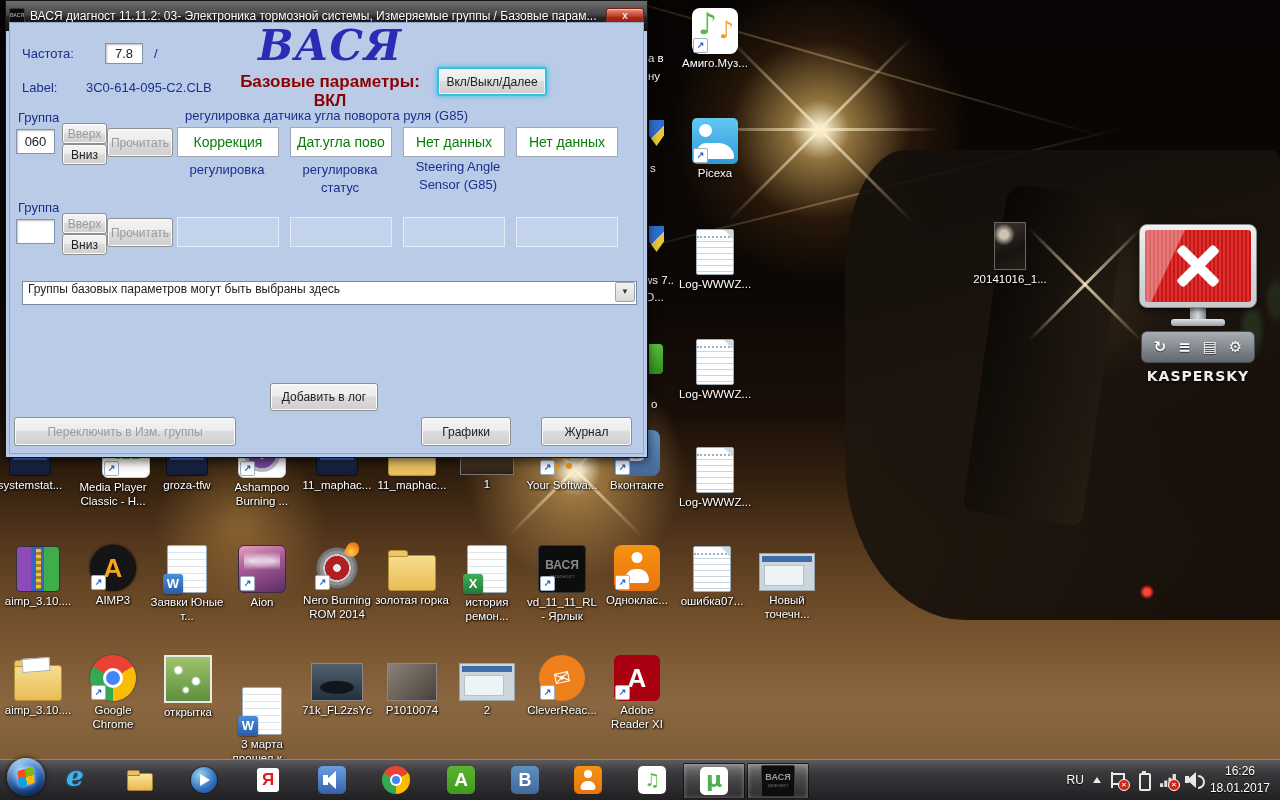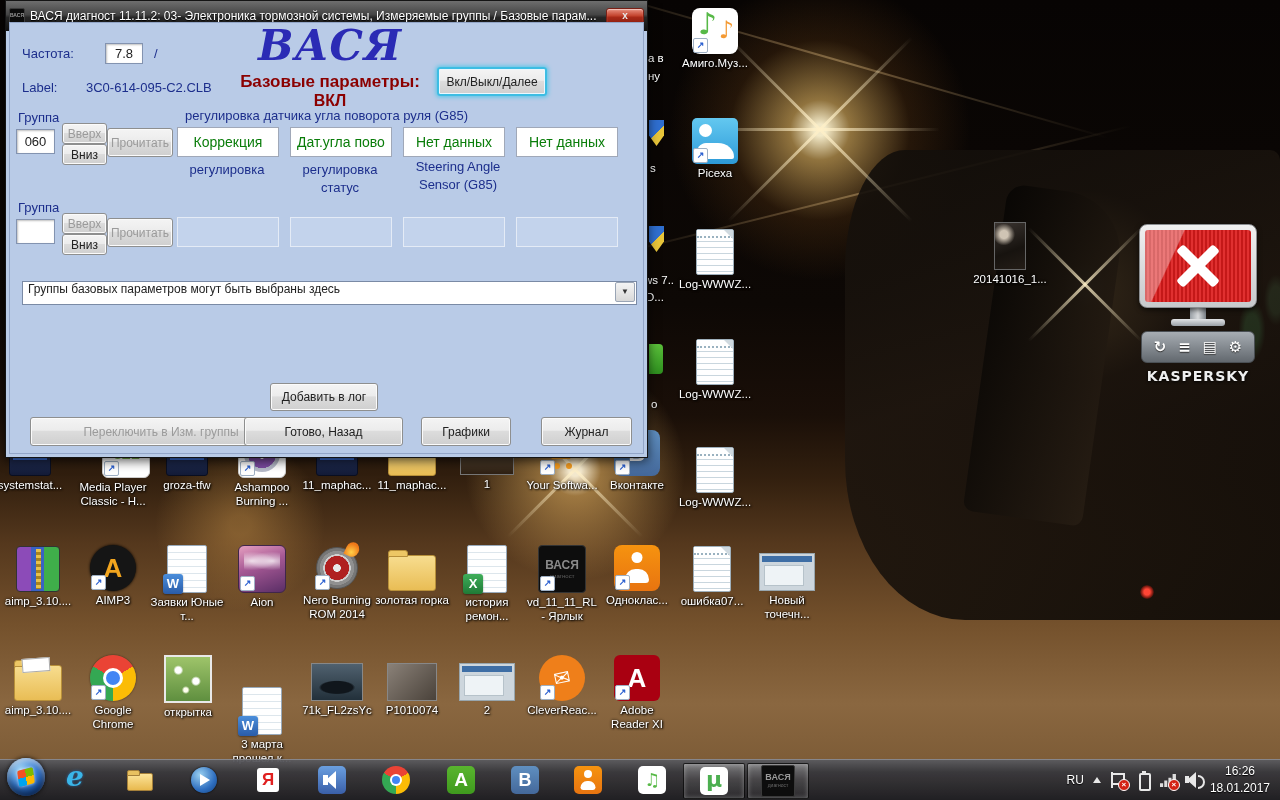--- a/index.html
+++ b/index.html
@@ -496,7 +496,7 @@
       </div>
 
       <div class="btn" style="left:260px;top:360px;width:106px;height:26px;">Добавить в лог</div>
-      <div class="btn dis" style="left:20px;top:394px;width:220px;height:27px;padding-left:20px;">Переключить в Изм. группы</div>
+      <div class="btn dis" style="left:4px;top:394px;width:220px;height:27px;">Переключить в Изм. группы</div>
       <div class="btn" style="left:234px;top:394px;width:157px;height:27px;">Готово, Назад</div>
       <div class="btn" style="left:411px;top:394px;width:88px;height:27px;">Графики</div>
       <div class="btn" style="left:531px;top:394px;width:89px;height:27px;">Журнал</div>

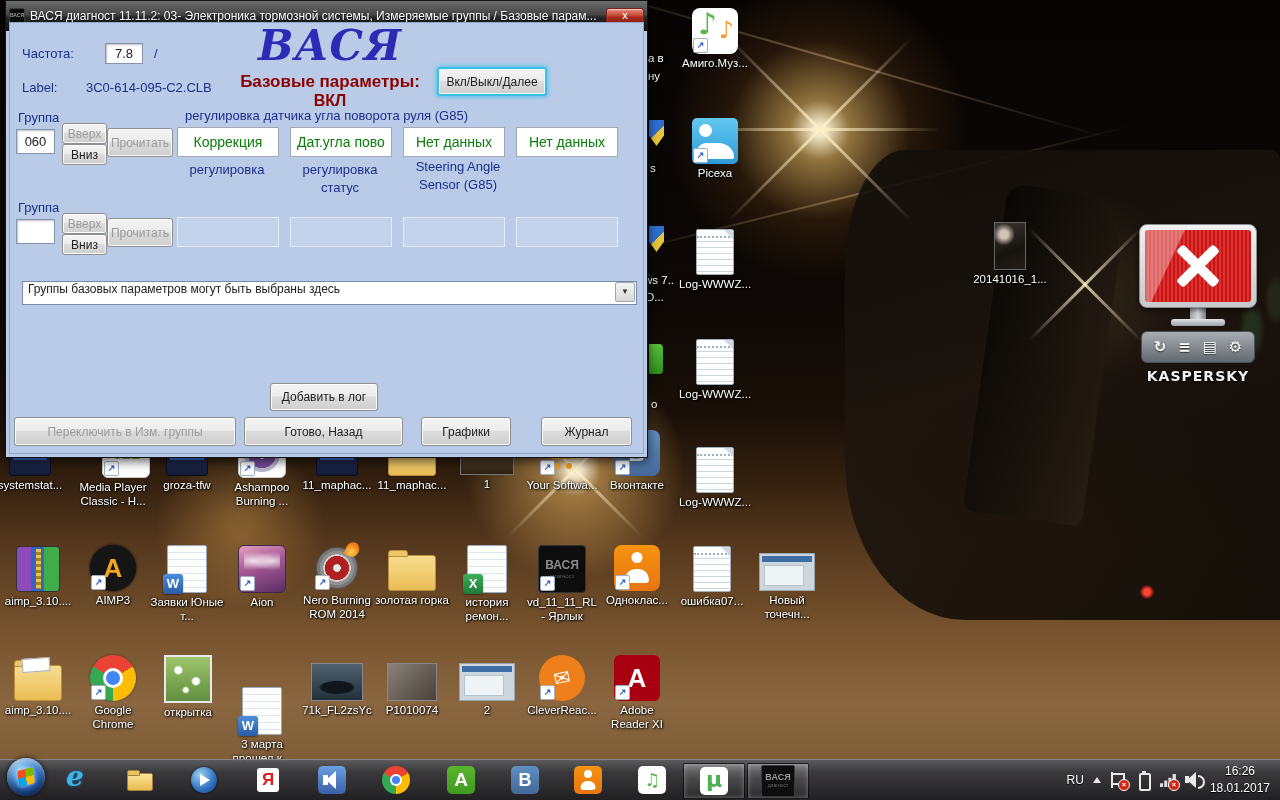--- a/index.html
+++ b/index.html
@@ -497,7 +497,6 @@
 
       <div class="btn" style="left:260px;top:360px;width:106px;height:26px;">Добавить в лог</div>
       <div class="btn dis" style="left:4px;top:394px;width:220px;height:27px;">Переключить в Изм. группы</div>
-      <div class="btn" style="left:234px;top:394px;width:157px;height:27px;">Готово, Назад</div>
       <div class="btn" style="left:411px;top:394px;width:88px;height:27px;">Графики</div>
       <div class="btn" style="left:531px;top:394px;width:89px;height:27px;">Журнал</div>
     </div>

